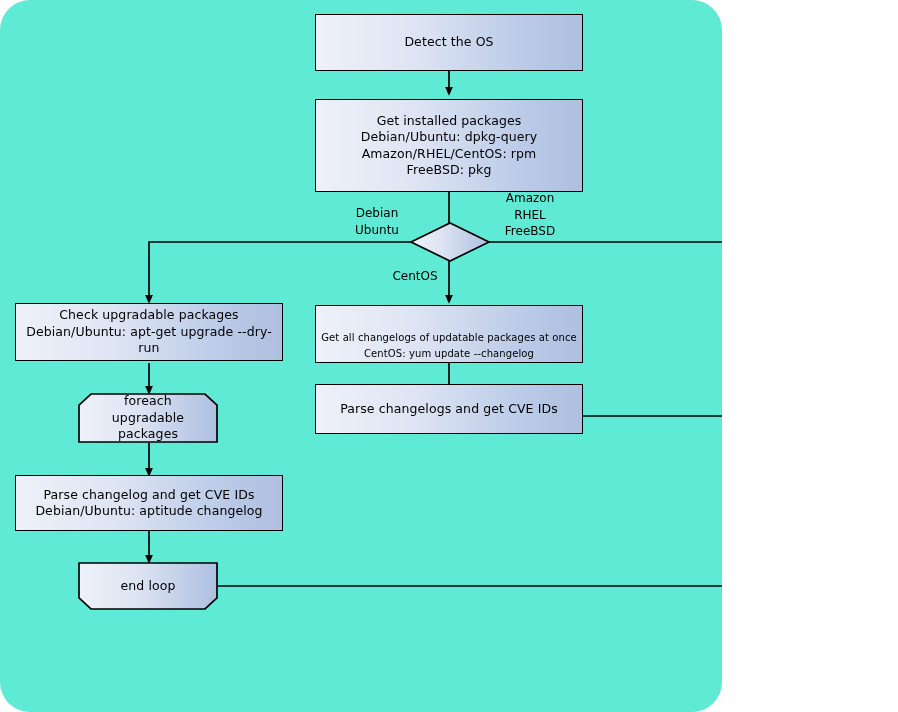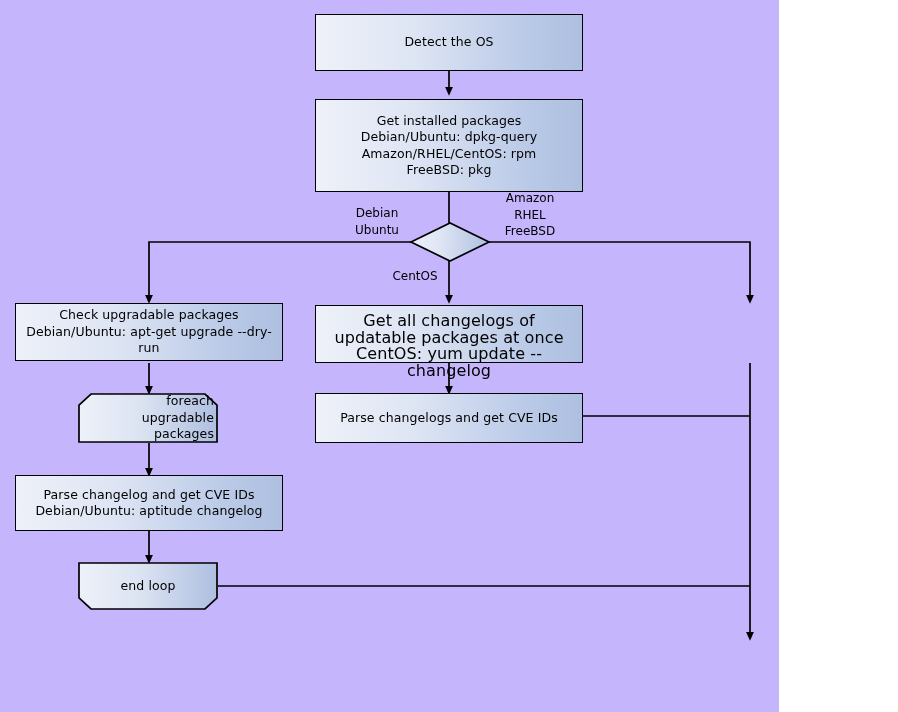--- a/index.html
+++ b/index.html
@@ -9,11 +9,12 @@
   }
   #canvas {
     position: relative;
-    width: 779px;
+    width: 722px;
     height: 712px;
-    background: #c4b5fd;
+    background: #5eead4;
     font-family: "DejaVu Sans", "Liberation Sans", sans-serif;
     overflow: hidden;
+    border-radius: 30px;
   }
   #wires {
     position: absolute;

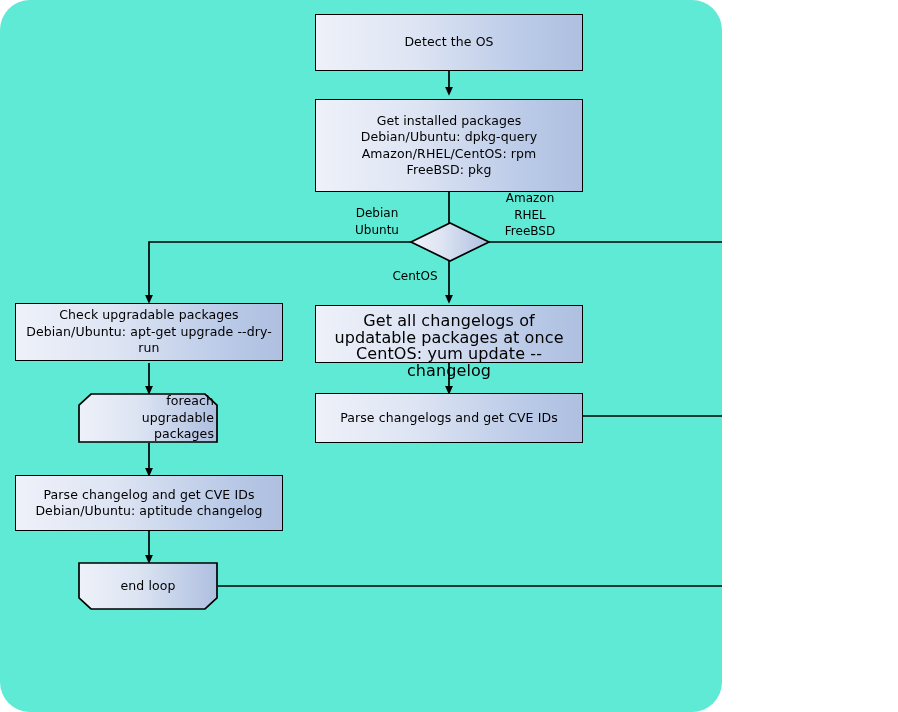--- a/index.html
+++ b/index.html
@@ -145,7 +145,7 @@
   </div>
 
   <div class="node box" style="left:315px; top:305px; width:268px; height:58px;">
-    <span class="label" style="font-size:16px;margin-top:24px;">Get all changelogs of updatable packages at once
+    <span class="label" style="font-size:10px;margin-top:24px;">Get all changelogs of updatable packages at once
 CentOS: yum update --changelog</span>
   </div>
 

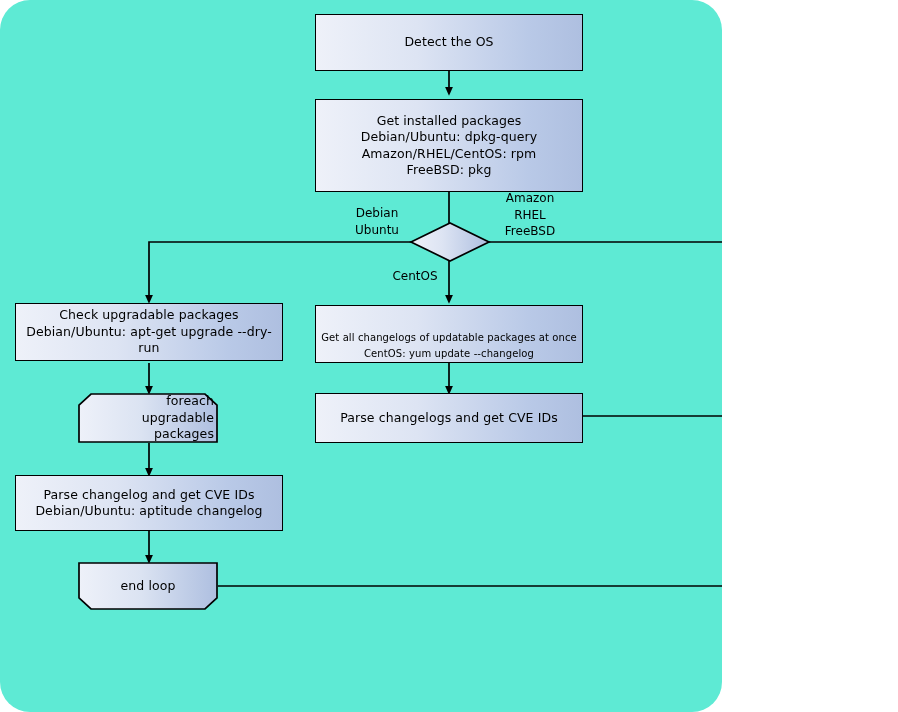--- a/index.html
+++ b/index.html
@@ -150,7 +150,7 @@
   </div>
 
 
-  <div class="node shaped" style="left:78px; top:393px; width:140px; height:50px;text-align:right;">
+  <div class="node shaped" style="left:78px; top:393px; width:140px; height:50px;">
     <svg class="shape-svg" viewBox="0 0 140 50" preserveAspectRatio="none">
       <defs>
         <linearGradient id="gradLoopStart" x1="0" y1="0" x2="1" y2="0">

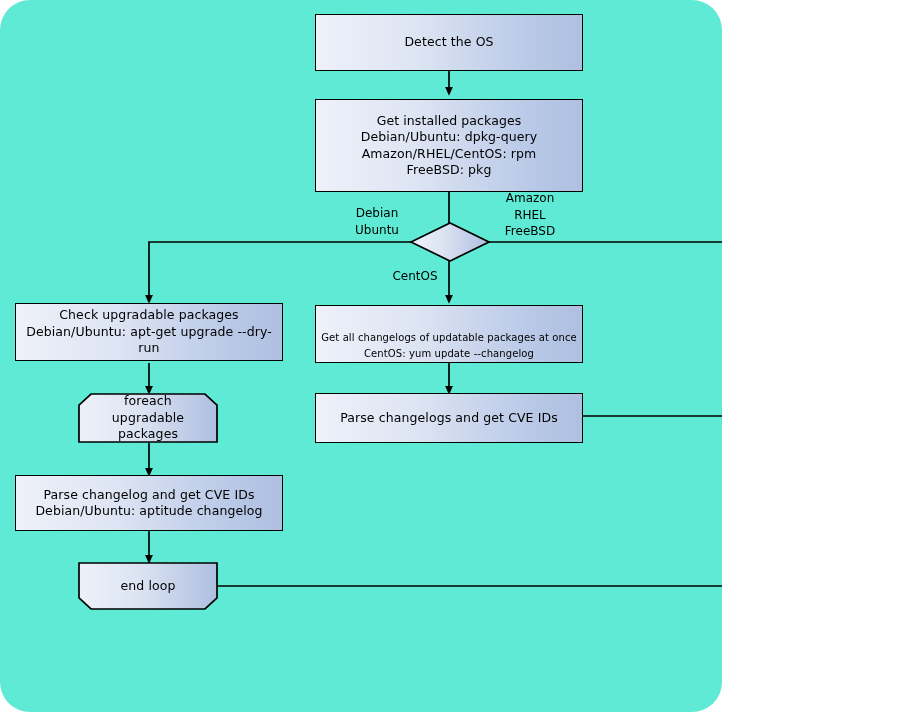--- a/index.html
+++ b/index.html
@@ -165,7 +165,7 @@
 upgradable  packages</span>
   </div>
 
-  <div class="node box" style="left:315px; top:393px; width:268px; height:50px;">
+  <div class="node box" style="left:315px; top:384px; width:268px; height:50px;">
     <span class="label">Parse changelogs and get CVE IDs</span>
   </div>
 

